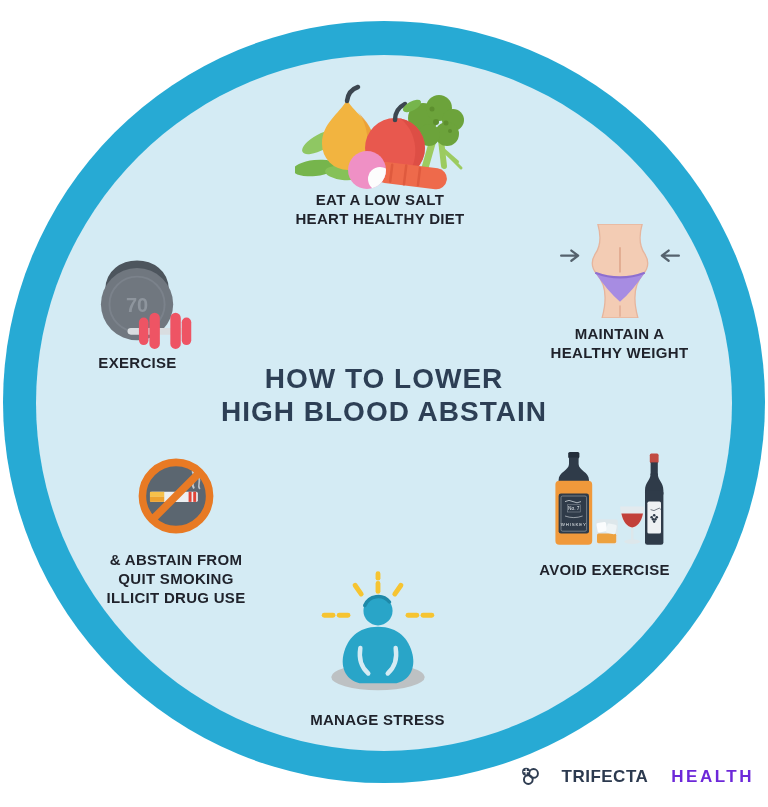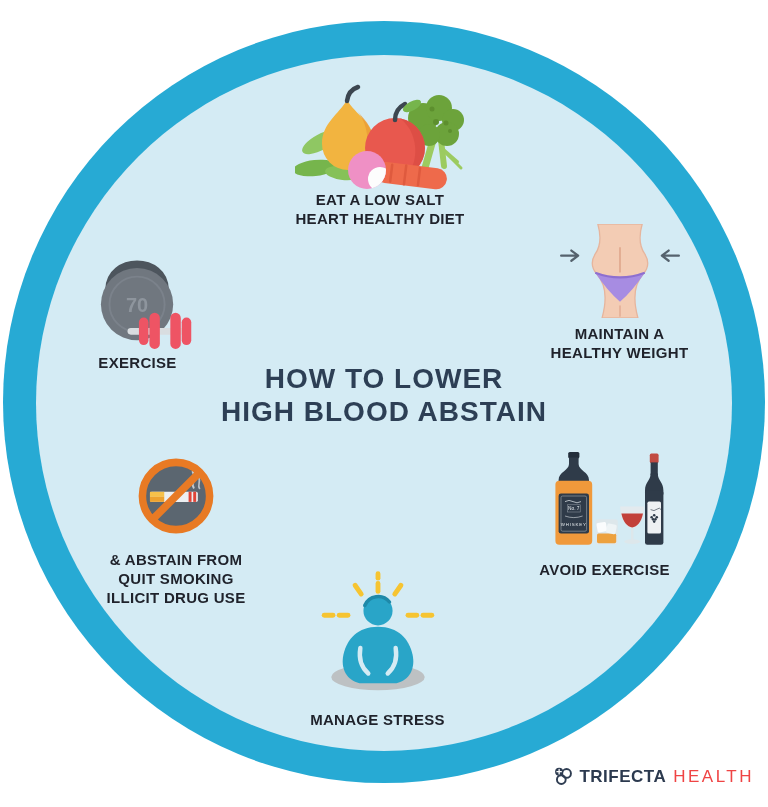--- a/index.html
+++ b/index.html
@@ -40,7 +40,7 @@
   }
   #brand {
     position:absolute; top:766px; right:14px;
-    display:flex; align-items:center; gap:5px;
+    display:flex; align-items:center; gap:21px;
   }
   .brand-bold  { font-size:17px; font-weight:700; letter-spacing:.5px; color:#2c3a4f; }
   .brand-light { font-size:17px; font-weight:400; letter-spacing:2.5px; color:#ef4444; margin-left:2px; }

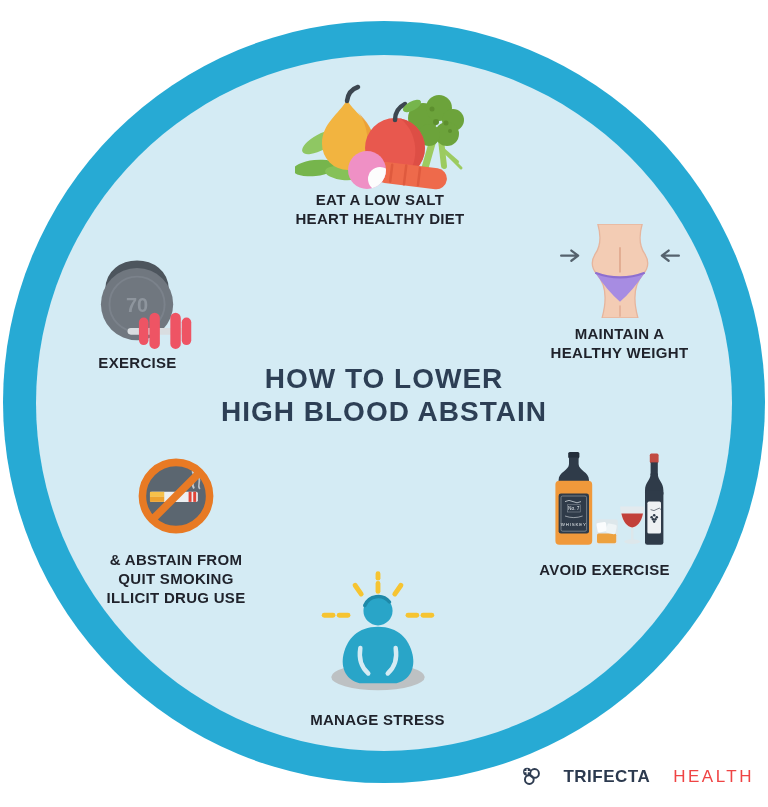--- a/index.html
+++ b/index.html
@@ -43,7 +43,7 @@
     display:flex; align-items:center; gap:21px;
   }
   .brand-bold  { font-size:17px; font-weight:700; letter-spacing:.5px; color:#2c3a4f; }
-  .brand-light { font-size:17px; font-weight:400; letter-spacing:2.5px; color:#ef4444; margin-left:2px; }
+  .brand-light { font-size:17px; font-weight:700; letter-spacing:2.5px; color:#6d28d9; margin-left:2px; }
   svg text { font-family:"Liberation Sans","DejaVu Sans",sans-serif; }
 </style>
 </head>

